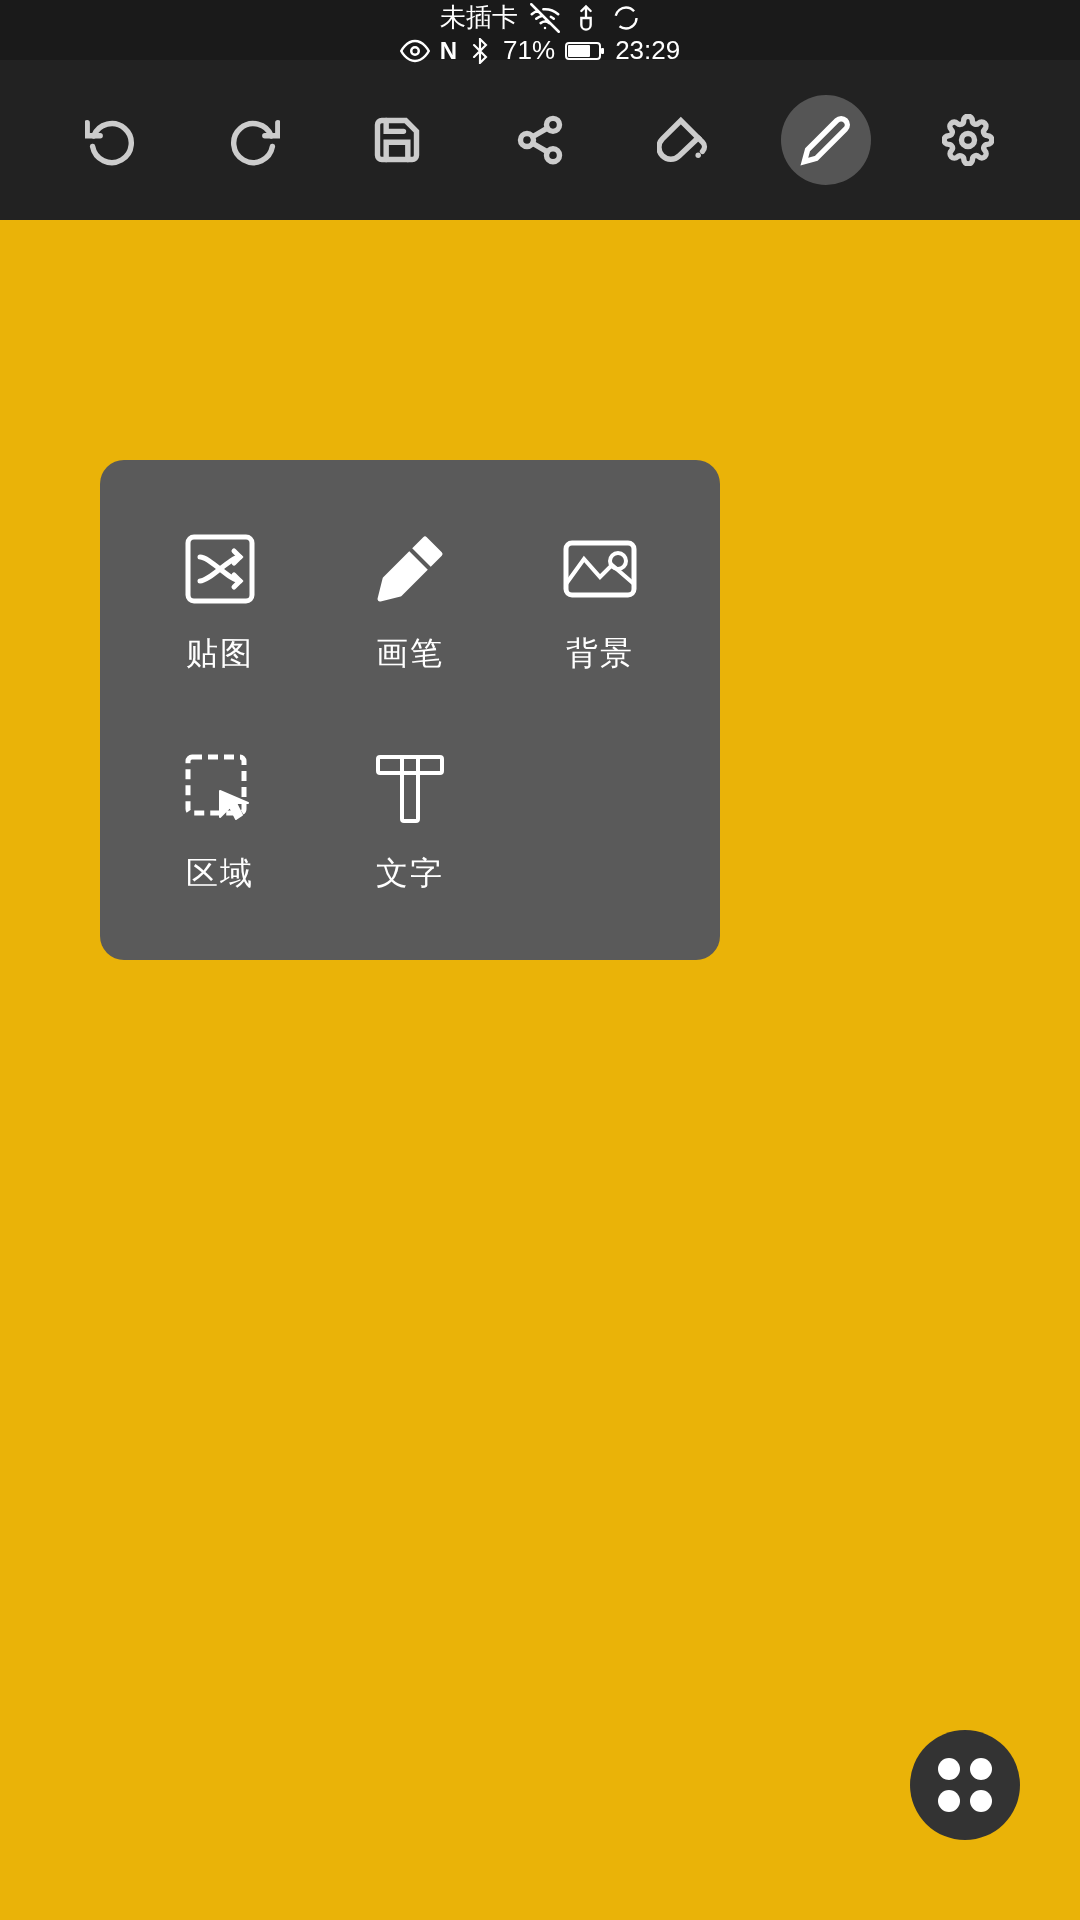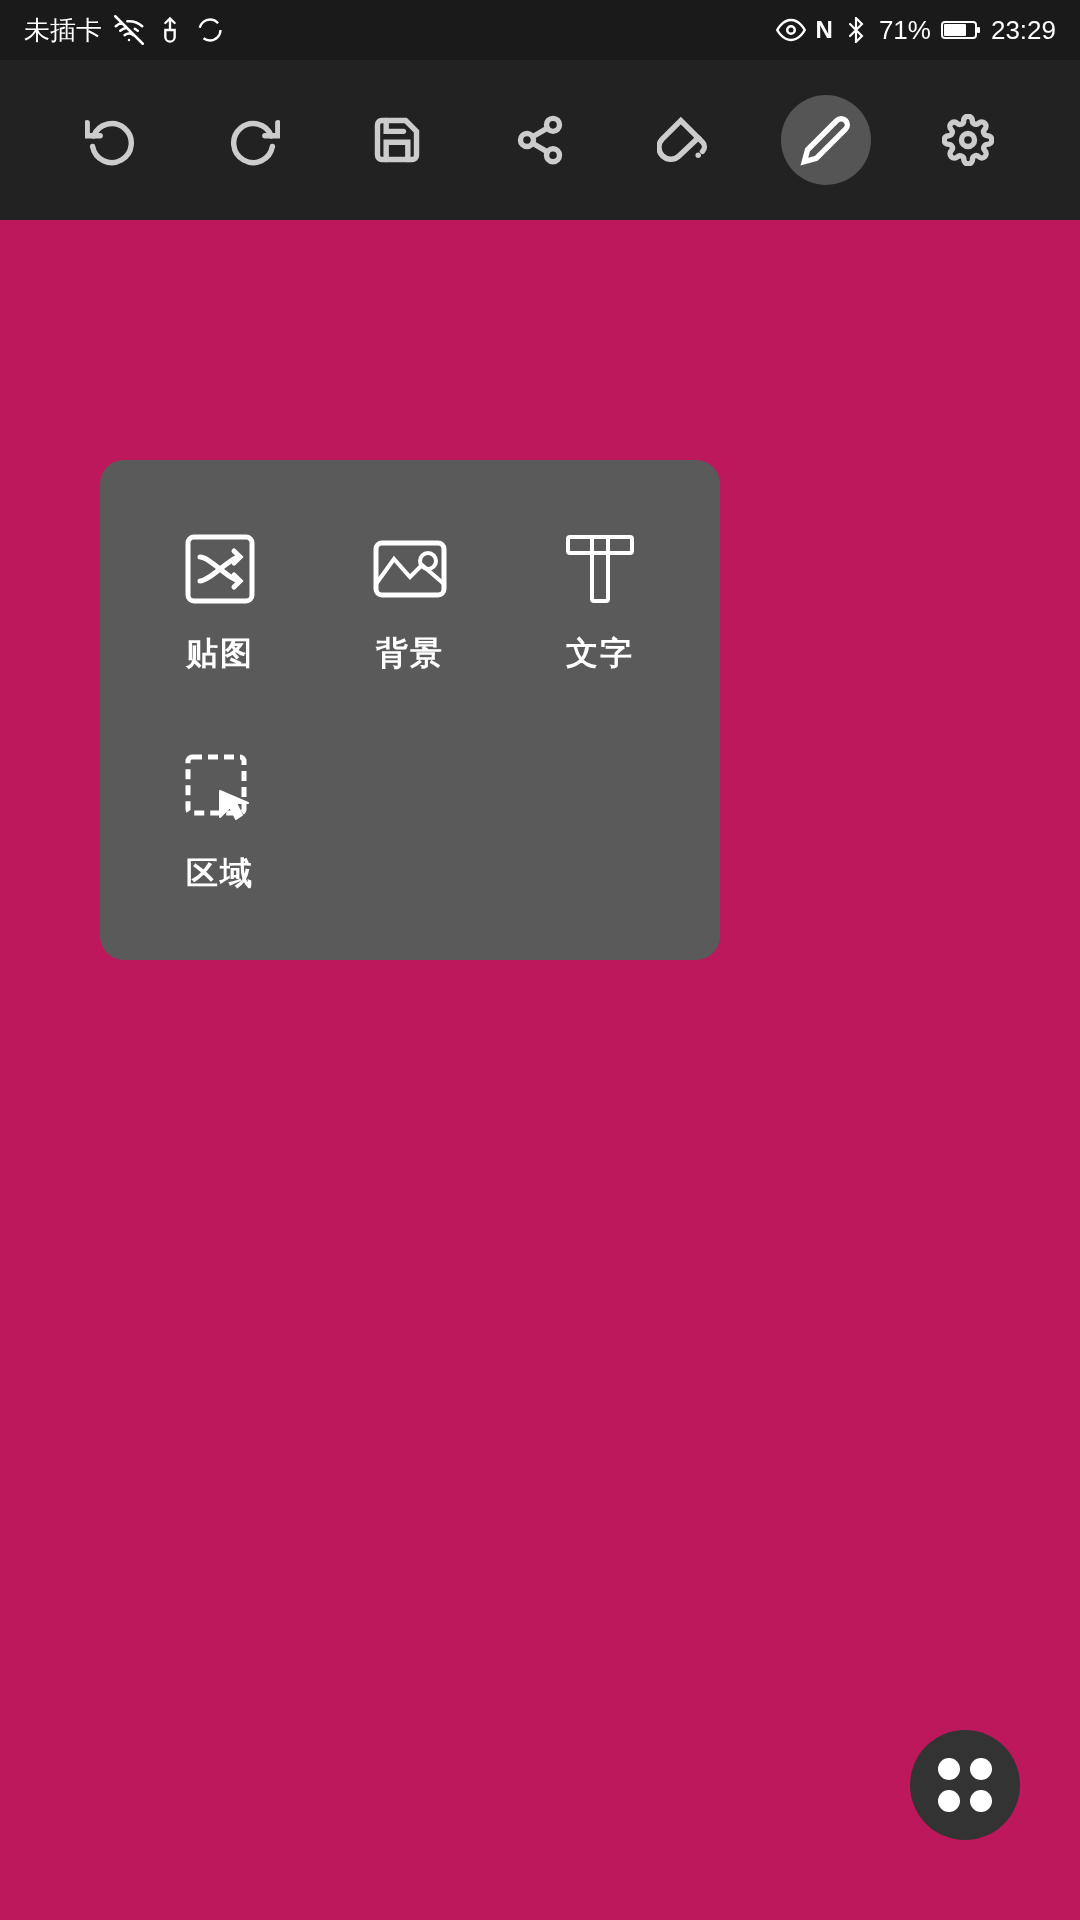--- a/index.html
+++ b/index.html
@@ -22,9 +22,10 @@
       display: flex;
       align-items: center;
       justify-content: space-between;
-      padding: 0 24px;
+      padding: 0 36px;
       color: white;
       font-size: 26px;
+      flex-direction: column;
     }
     .status-left {
       display: flex;

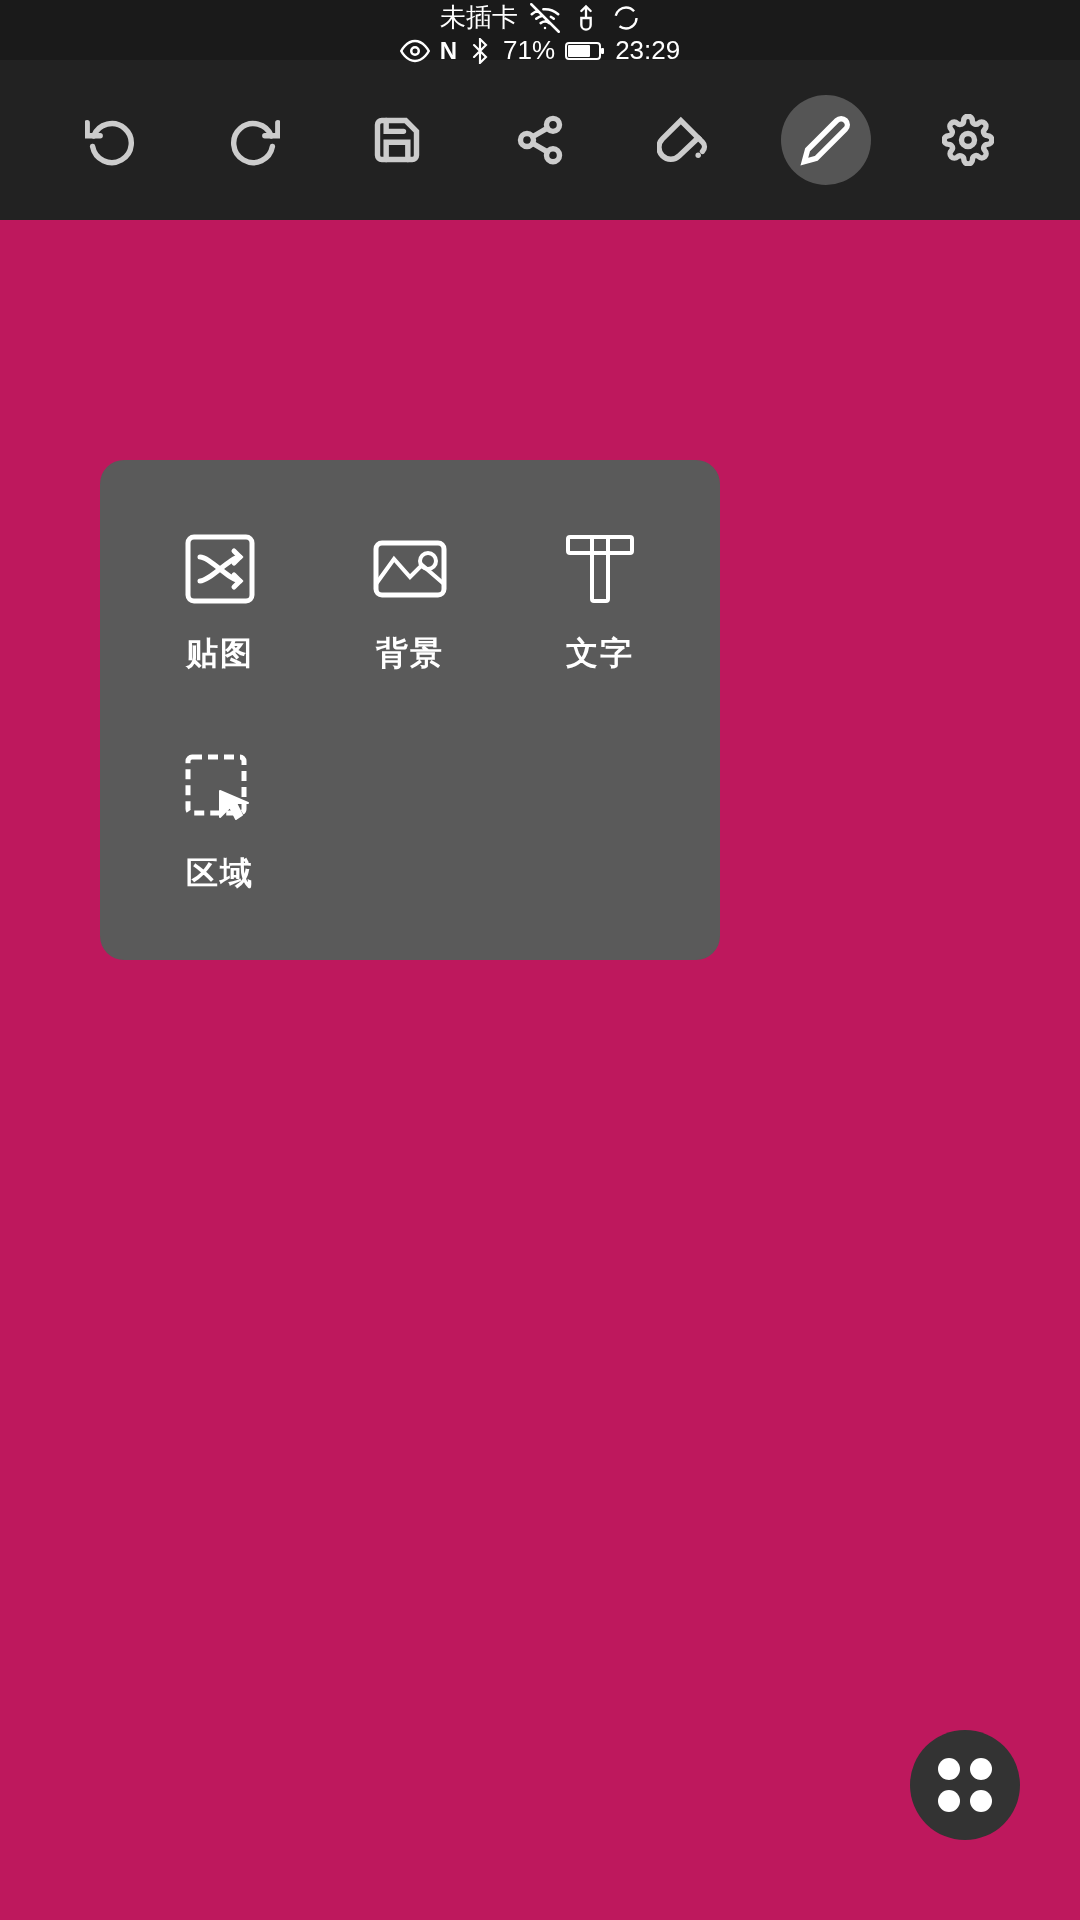--- a/index.html
+++ b/index.html
@@ -68,12 +68,11 @@
     .canvas-area {
       width: 100%;
       height: calc(1920px - 60px - 160px);
-      background: #be185d;
+      background: #eab308;
       position: relative;
       display: flex;
       align-items: center;
       justify-content: center;
-      font-weight: bold;
     }
 
     

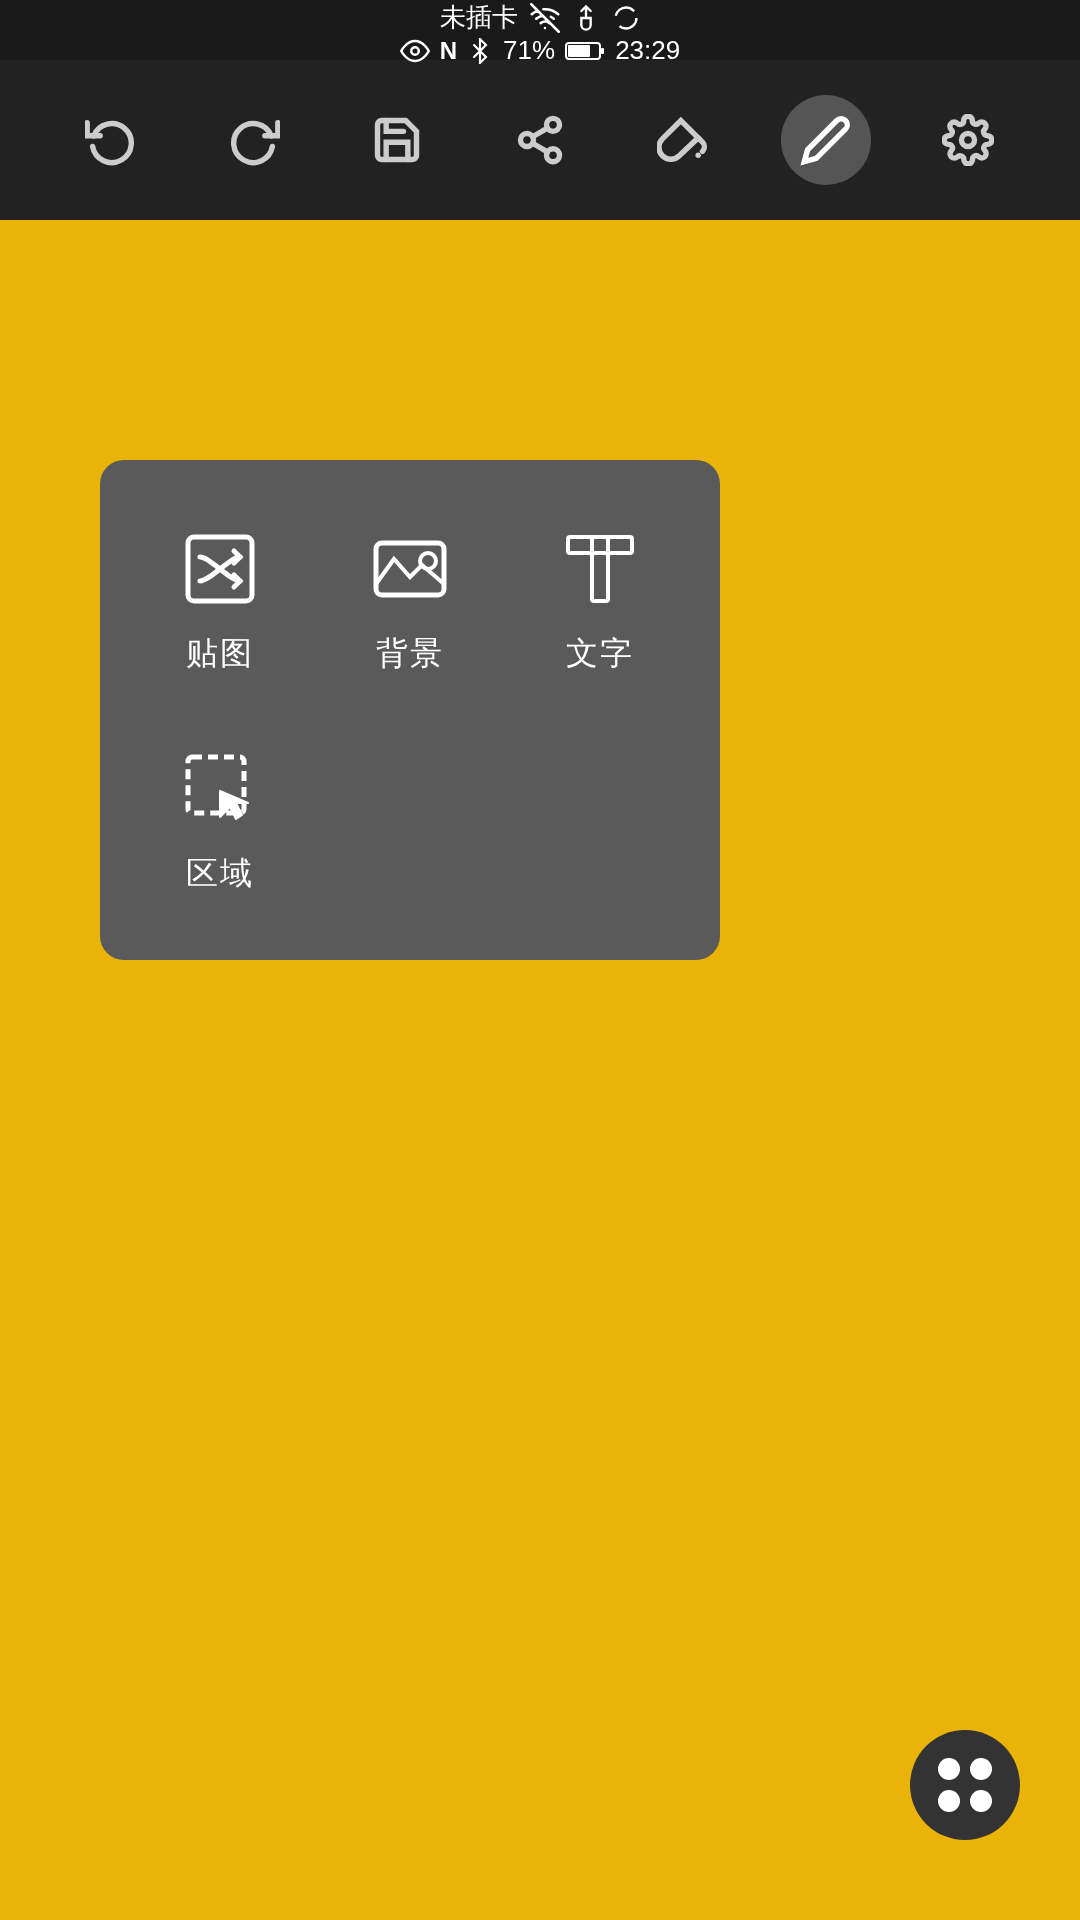--- a/index.html
+++ b/index.html
@@ -269,6 +269,15 @@
     </div>
 
 
+    <div class="menu-item">
+      <div class="menu-icon">
+        <svg viewBox="0 0 80 80" fill="none" xmlns="http://www.w3.org/2000/svg">
+          <path d="M55 10 L70 25 L30 65 L10 70 L15 50 Z" stroke="white" stroke-width="5" fill="white" stroke-linejoin="round"></path>
+          <line x1="40" y1="20" x2="60" y2="40" stroke="#5a5a5a" stroke-width="4"></line>
+        </svg>
+      </div>
+      <span class="menu-label">画笔</span>
+    </div>
 
     <div class="menu-item">
       <div class="menu-icon">

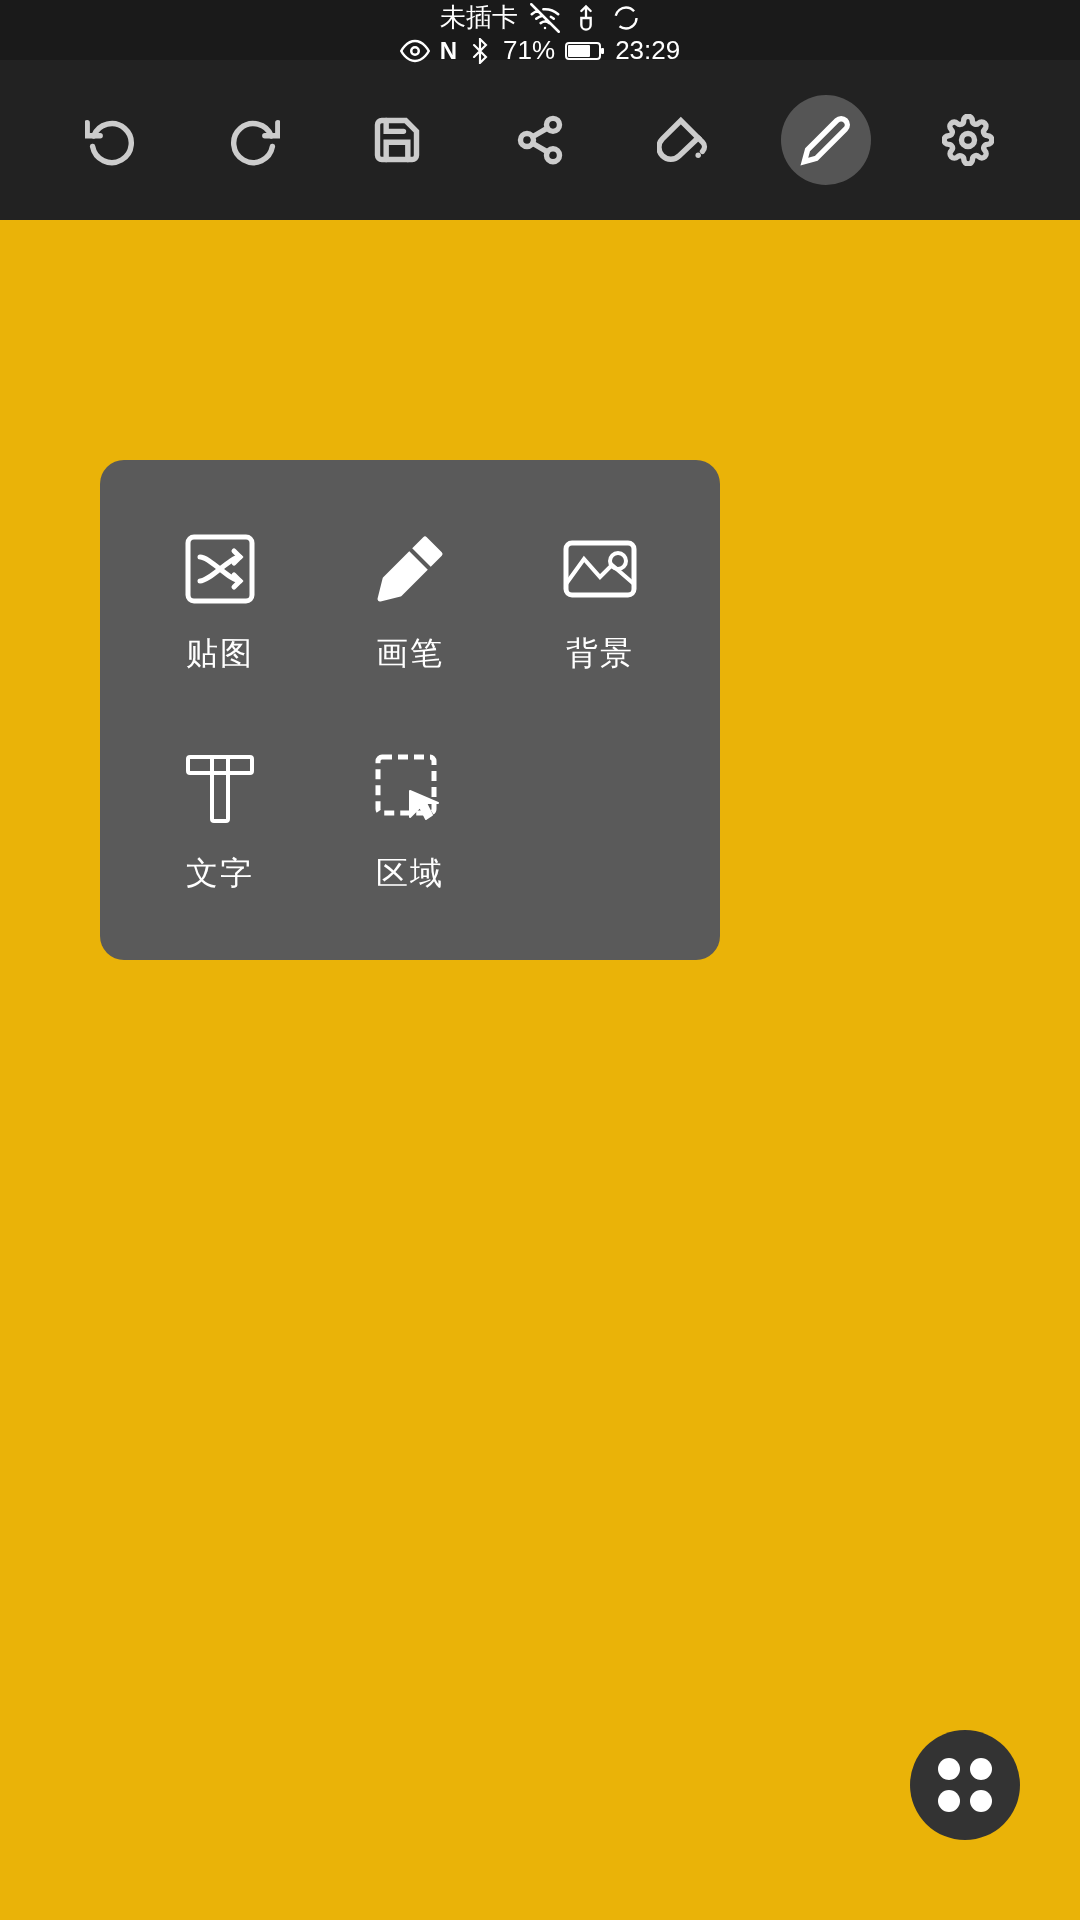--- a/index.html
+++ b/index.html
@@ -296,6 +296,18 @@
 
     <div class="menu-item">
       <div class="menu-icon">
+        <svg viewBox="0 0 80 80" fill="none" xmlns="http://www.w3.org/2000/svg">
+
+          <rect x="8" y="8" width="56" height="56" rx="4" stroke="white" stroke-width="5" stroke-dasharray="10 6"></rect>
+
+          <path d="M40 42 L40 68 L50 58 L56 70 L62 66 L56 54 L68 54 Z" fill="white" stroke="white" stroke-width="2" stroke-linejoin="round"></path>
+        </svg>
+      </div>
+      <span class="menu-label">区域</span>
+    </div>
+
+    <div class="menu-item">
+      <div class="menu-icon">
         <svg viewBox="0 0 80 80" fill="white" xmlns="http://www.w3.org/2000/svg">
 
           <rect x="8" y="8" width="64" height="16" rx="2"></rect>
@@ -303,18 +315,6 @@
         </svg>
       </div>
       <span class="menu-label">文字</span>
-    </div>
-
-    <div class="menu-item">
-      <div class="menu-icon">
-        <svg viewBox="0 0 80 80" fill="none" xmlns="http://www.w3.org/2000/svg">
-
-          <rect x="8" y="8" width="56" height="56" rx="4" stroke="white" stroke-width="5" stroke-dasharray="10 6"></rect>
-
-          <path d="M40 42 L40 68 L50 58 L56 70 L62 66 L56 54 L68 54 Z" fill="white" stroke="white" stroke-width="2" stroke-linejoin="round"></path>
-        </svg>
-      </div>
-      <span class="menu-label">区域</span>
     </div>
 
 

